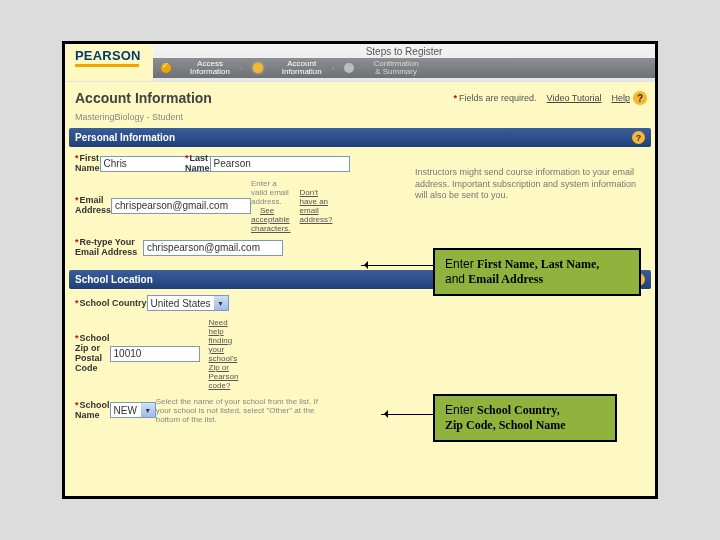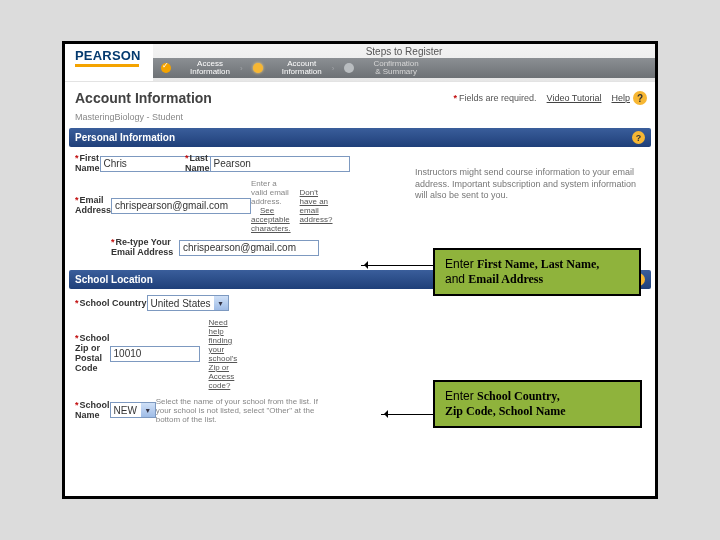--- a/index.html
+++ b/index.html
@@ -16,7 +16,7 @@
   .frame {
     width: 596px;
     height: 458px;
-    background: #ffffff;
+    background: #fef9c3;
     border: 3px solid #000;
     position: relative;
     overflow: hidden;

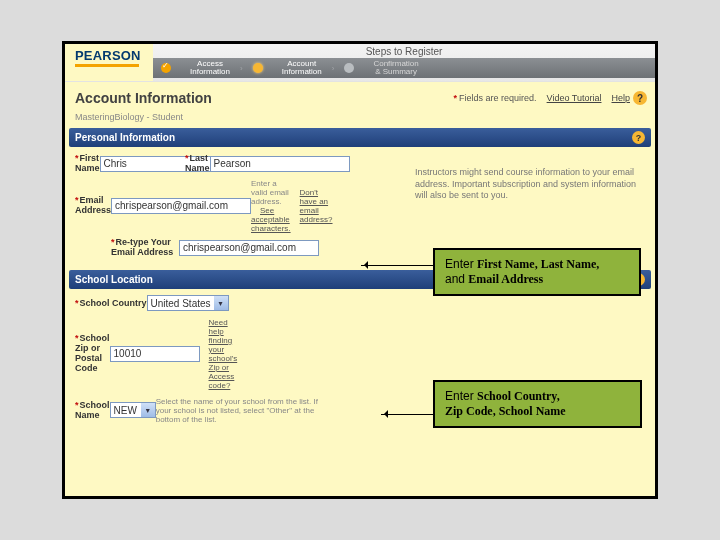--- a/index.html
+++ b/index.html
@@ -205,7 +205,7 @@
         </div>
       </div>
       <div class="row">
-        <div class="field" style="width:208px;margin-left:36px;">
+        <div class="field" style="width:208px;">
           <label><span class="star">*</span><span>Re-type Your Email Address</span></label>
           <input type="text" value="chrispearson@gmail.com" style="">
         </div>

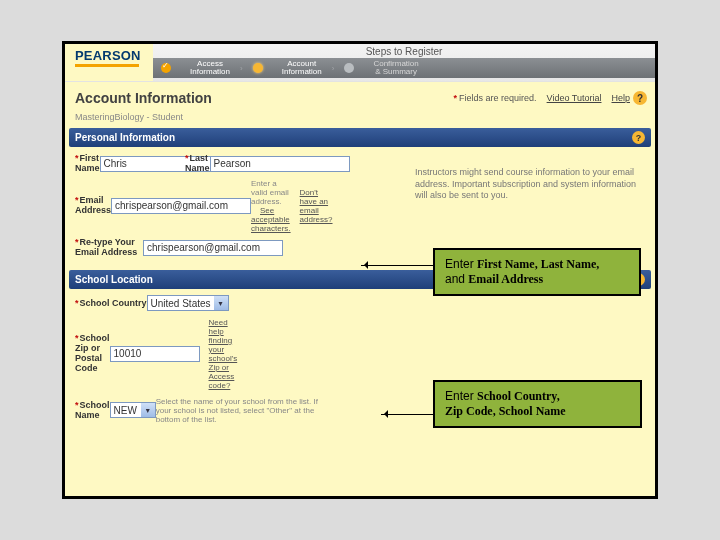--- a/index.html
+++ b/index.html
@@ -234,7 +234,7 @@
     <div class="field" style="width:150px;margin-bottom:6px;">
       <label><span class="star">*</span><span>School Zip or Postal Code</span></label>
       <input type="text" style="width: 90px;" value="10010">
-      <div class="hintlink">Need help finding your school's Zip or Access code?</div>
+      <div class="hintlink">Need help finding your school's Zip or Pearson code?</div>
     </div>
     <div class="field" style="width:260px;">
       <label><span class="star">*</span><span>School Name</span></label>

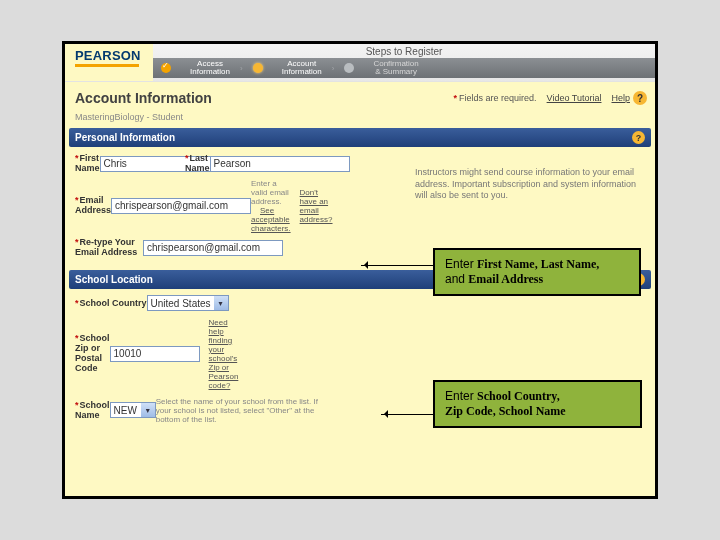--- a/index.html
+++ b/index.html
@@ -255,7 +255,7 @@
   </div>
 
   <div class="arrow" style="left:316px; top:370px; width:54px;"></div>
-  <div class="callout" style="left:368px; top:336px; width:209px;">
+  <div class="callout" style="left:368px; top:350px; width:184px;">
     <span>Enter </span><span class="bold">School Country,</span><br>
     <span class="bold">Zip Code, School Name</span>
   </div>

